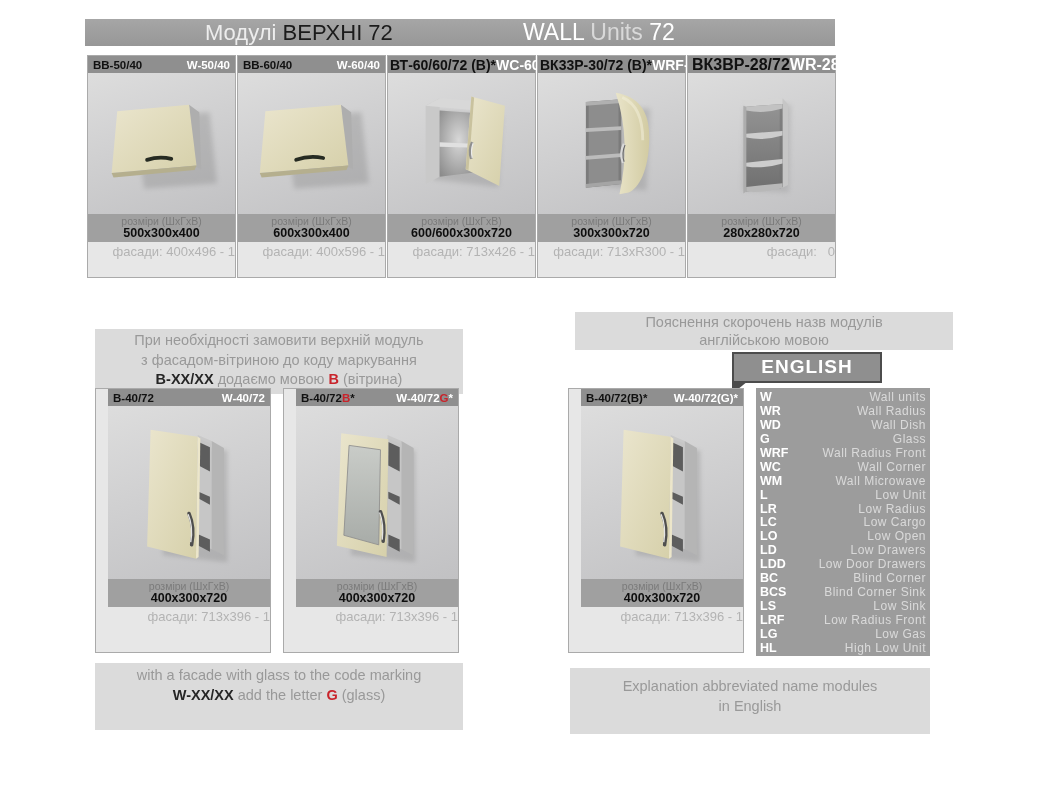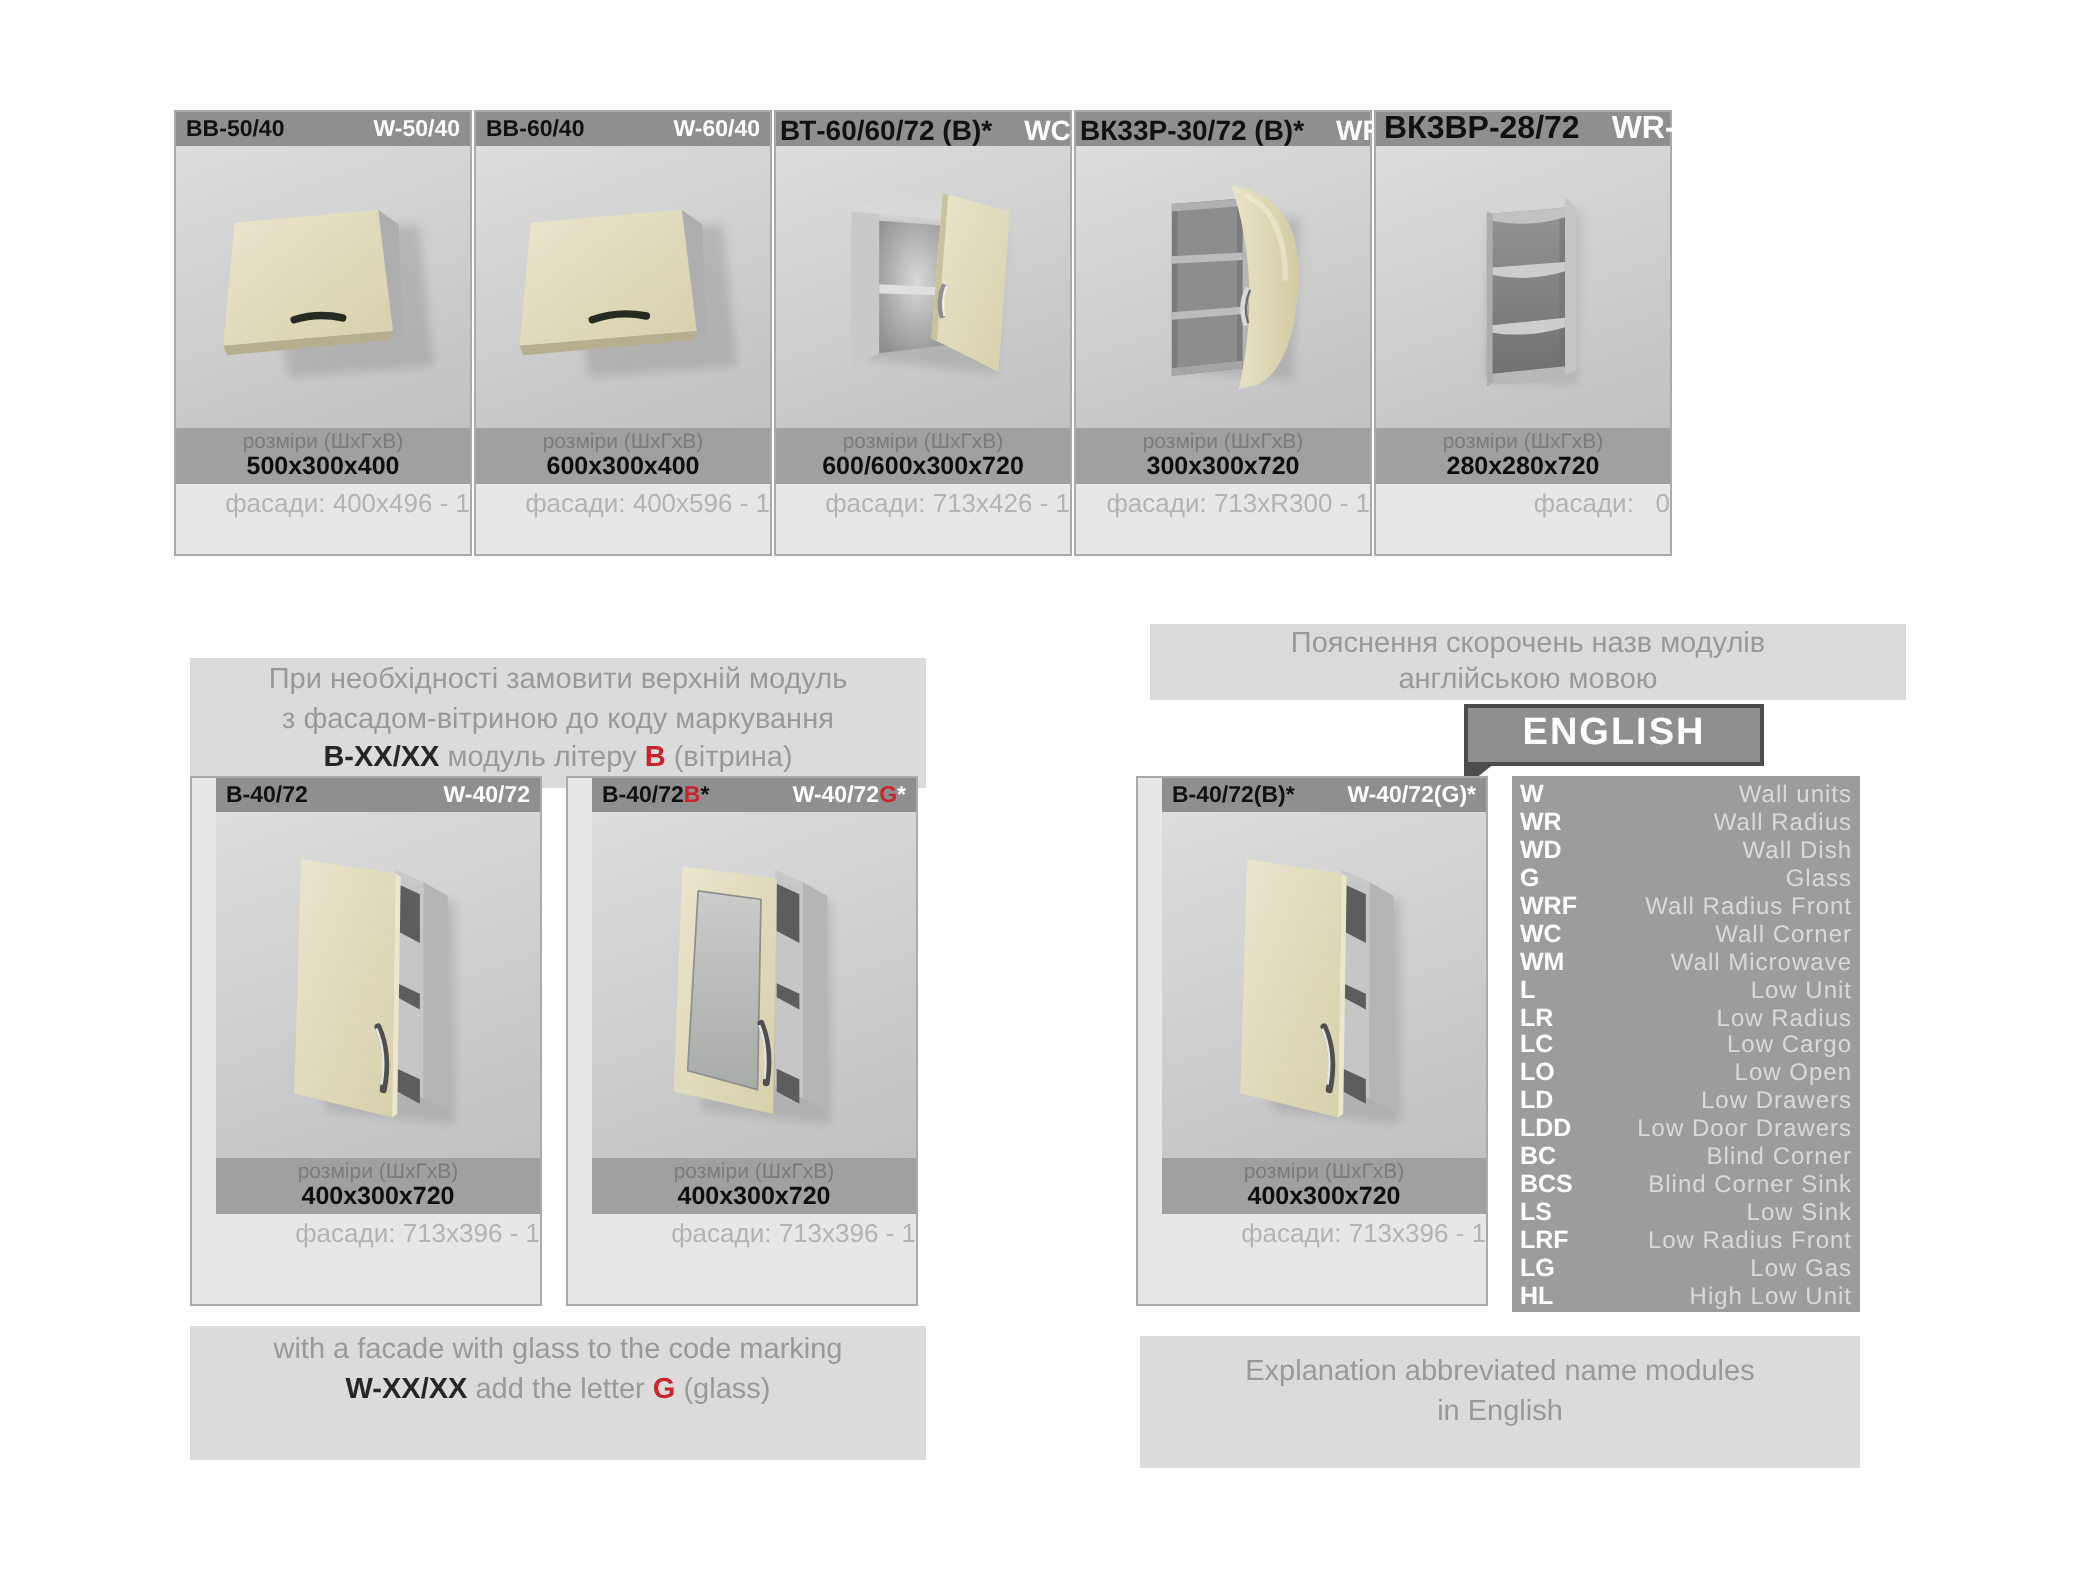--- a/index.html
+++ b/index.html
@@ -87,6 +87,17 @@
     </defs>
   </svg>
 
+  <div class="banner">
+    <span class="t-uk">
+      <span class="w-light">Модулі</span>
+      <span class="w-dark">ВЕРХНІ 72</span>
+    </span>
+    <span class="t-en">
+      <span class="w-white">WALL</span>
+      <span class="w-mid">Units</span>
+      <span class="w-white">72</span>
+    </span>
+  </div>
 
   <div class="card top-card" style="left:87px">
     <div class="card-head">

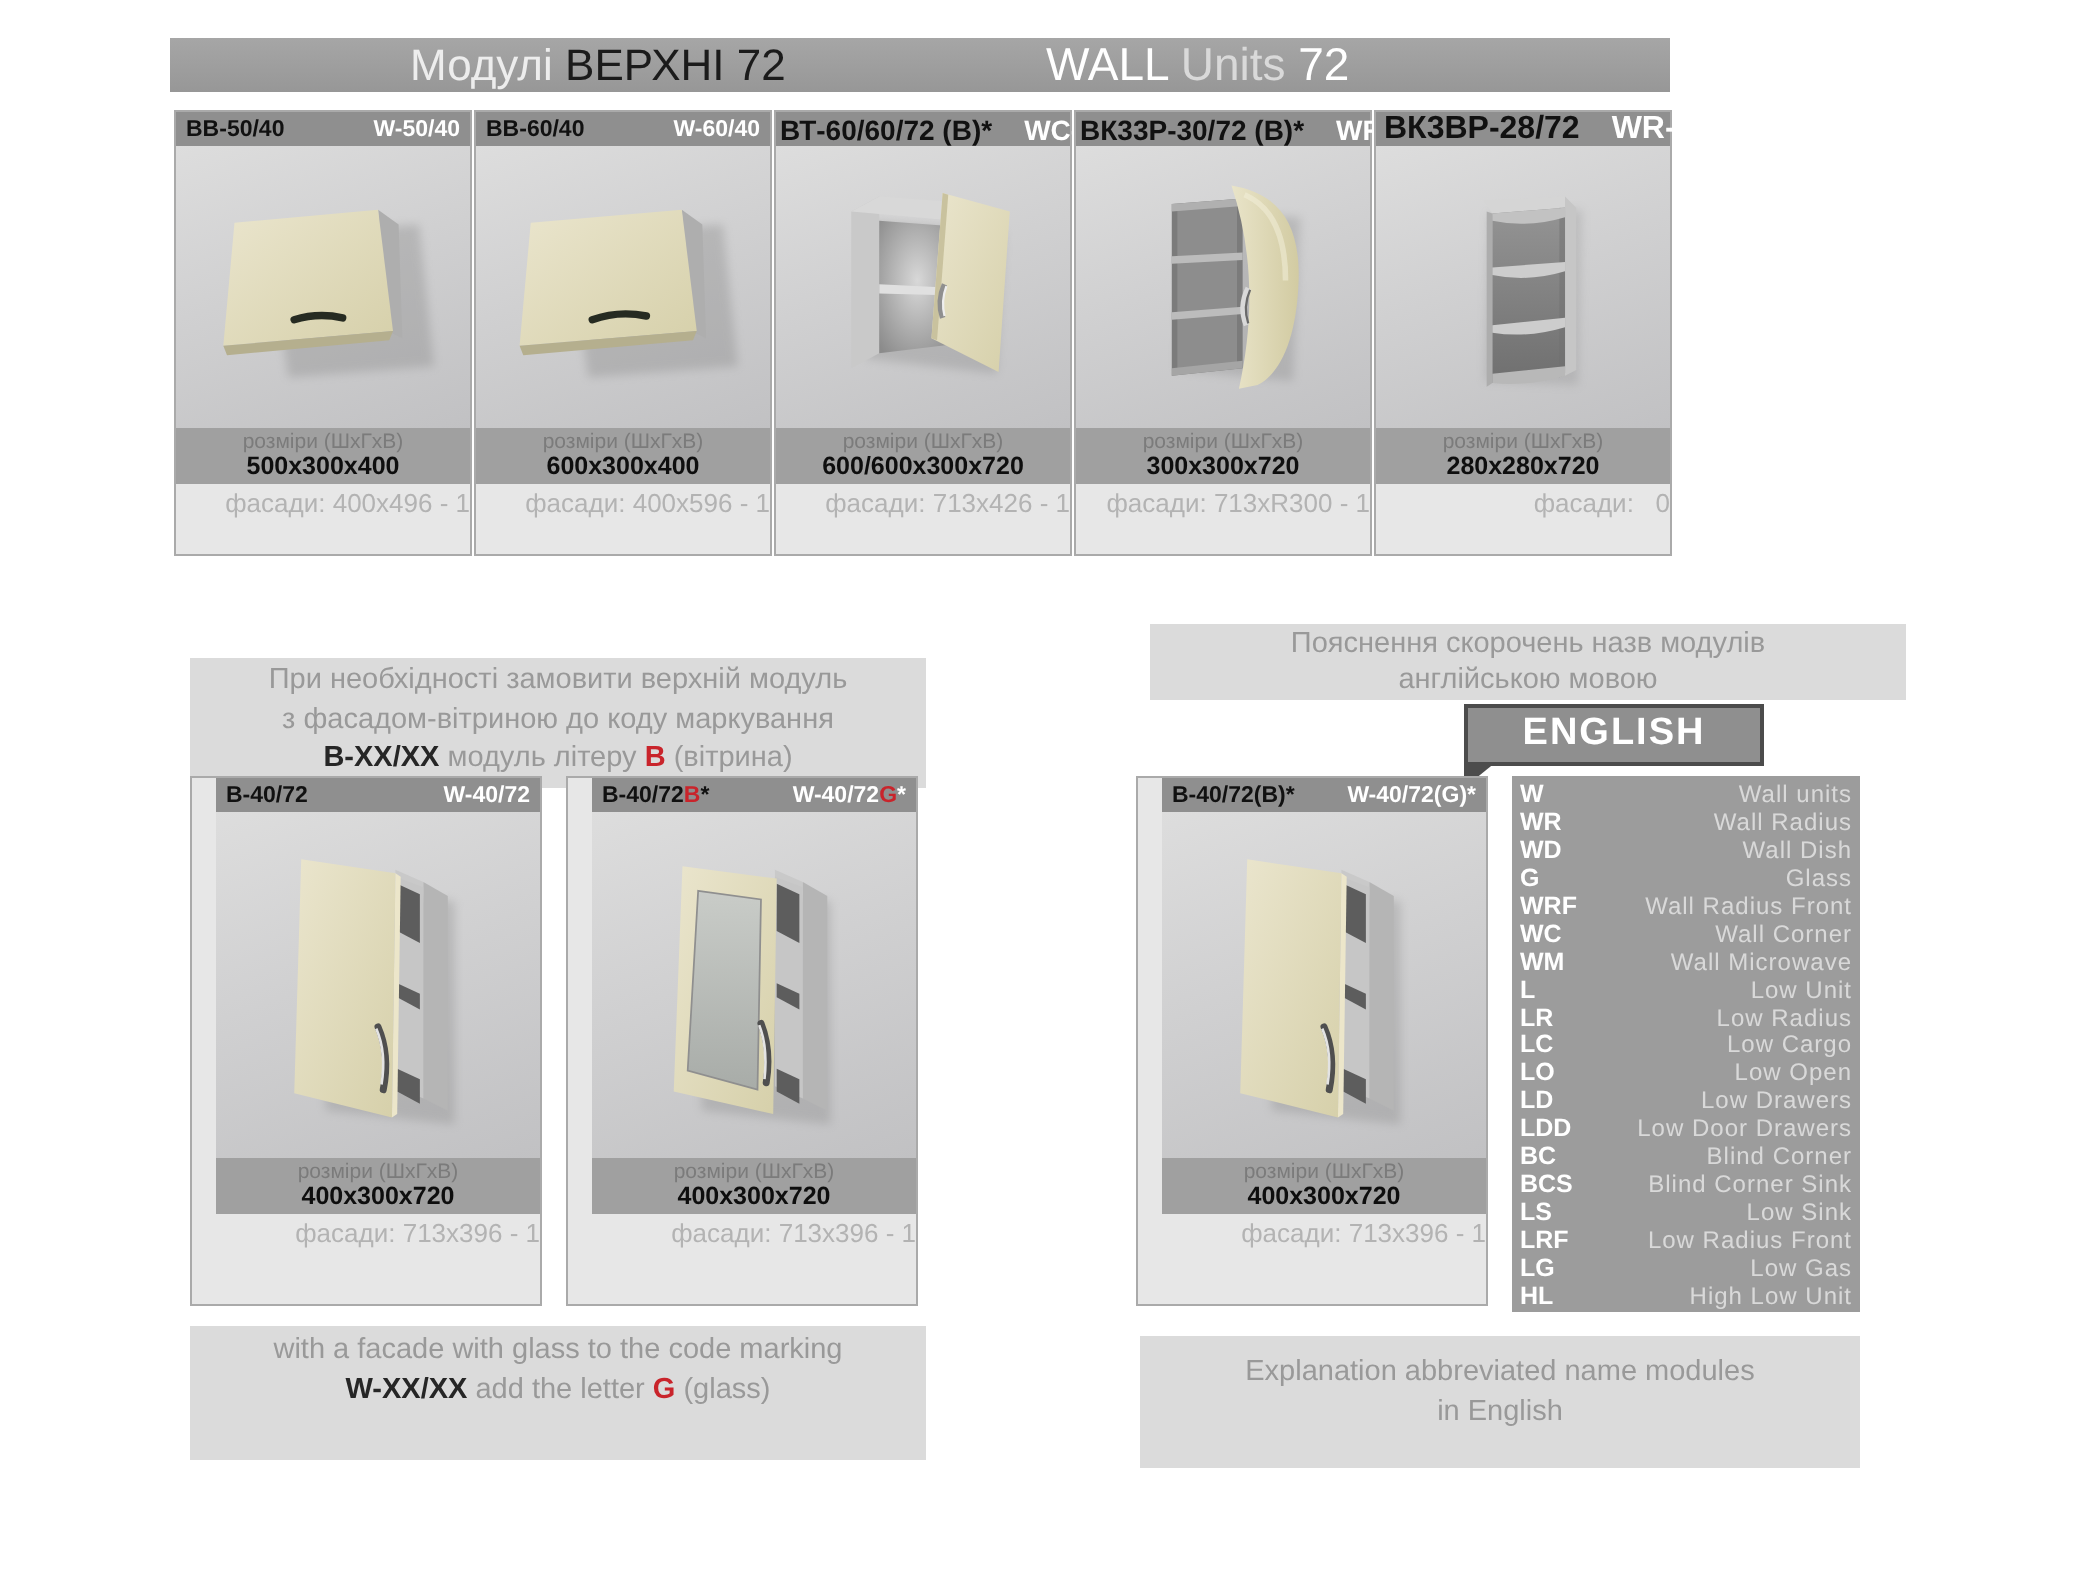--- a/index.html
+++ b/index.html
@@ -19,7 +19,7 @@
   
   .card{position:absolute;box-sizing:border-box;border:1px solid #aaaaaa;background:#e7e7e7;}
   .card-head{height:17px;background:#8f8f8f;display:flex;justify-content:space-between;
-    align-items:center;padding:0 5px;font-size:11.5px;font-weight:bold;white-space:nowrap;gap:16px;}
+    align-items:center;padding:0 5px;font-size:11.5px;font-weight:bold;white-space:nowrap;}
   .card-head.s{font-size:14px;padding:0 2px;}
   .card-head.m{font-size:16px;padding:0 4px;}
   .code-uk{color:#111111;}

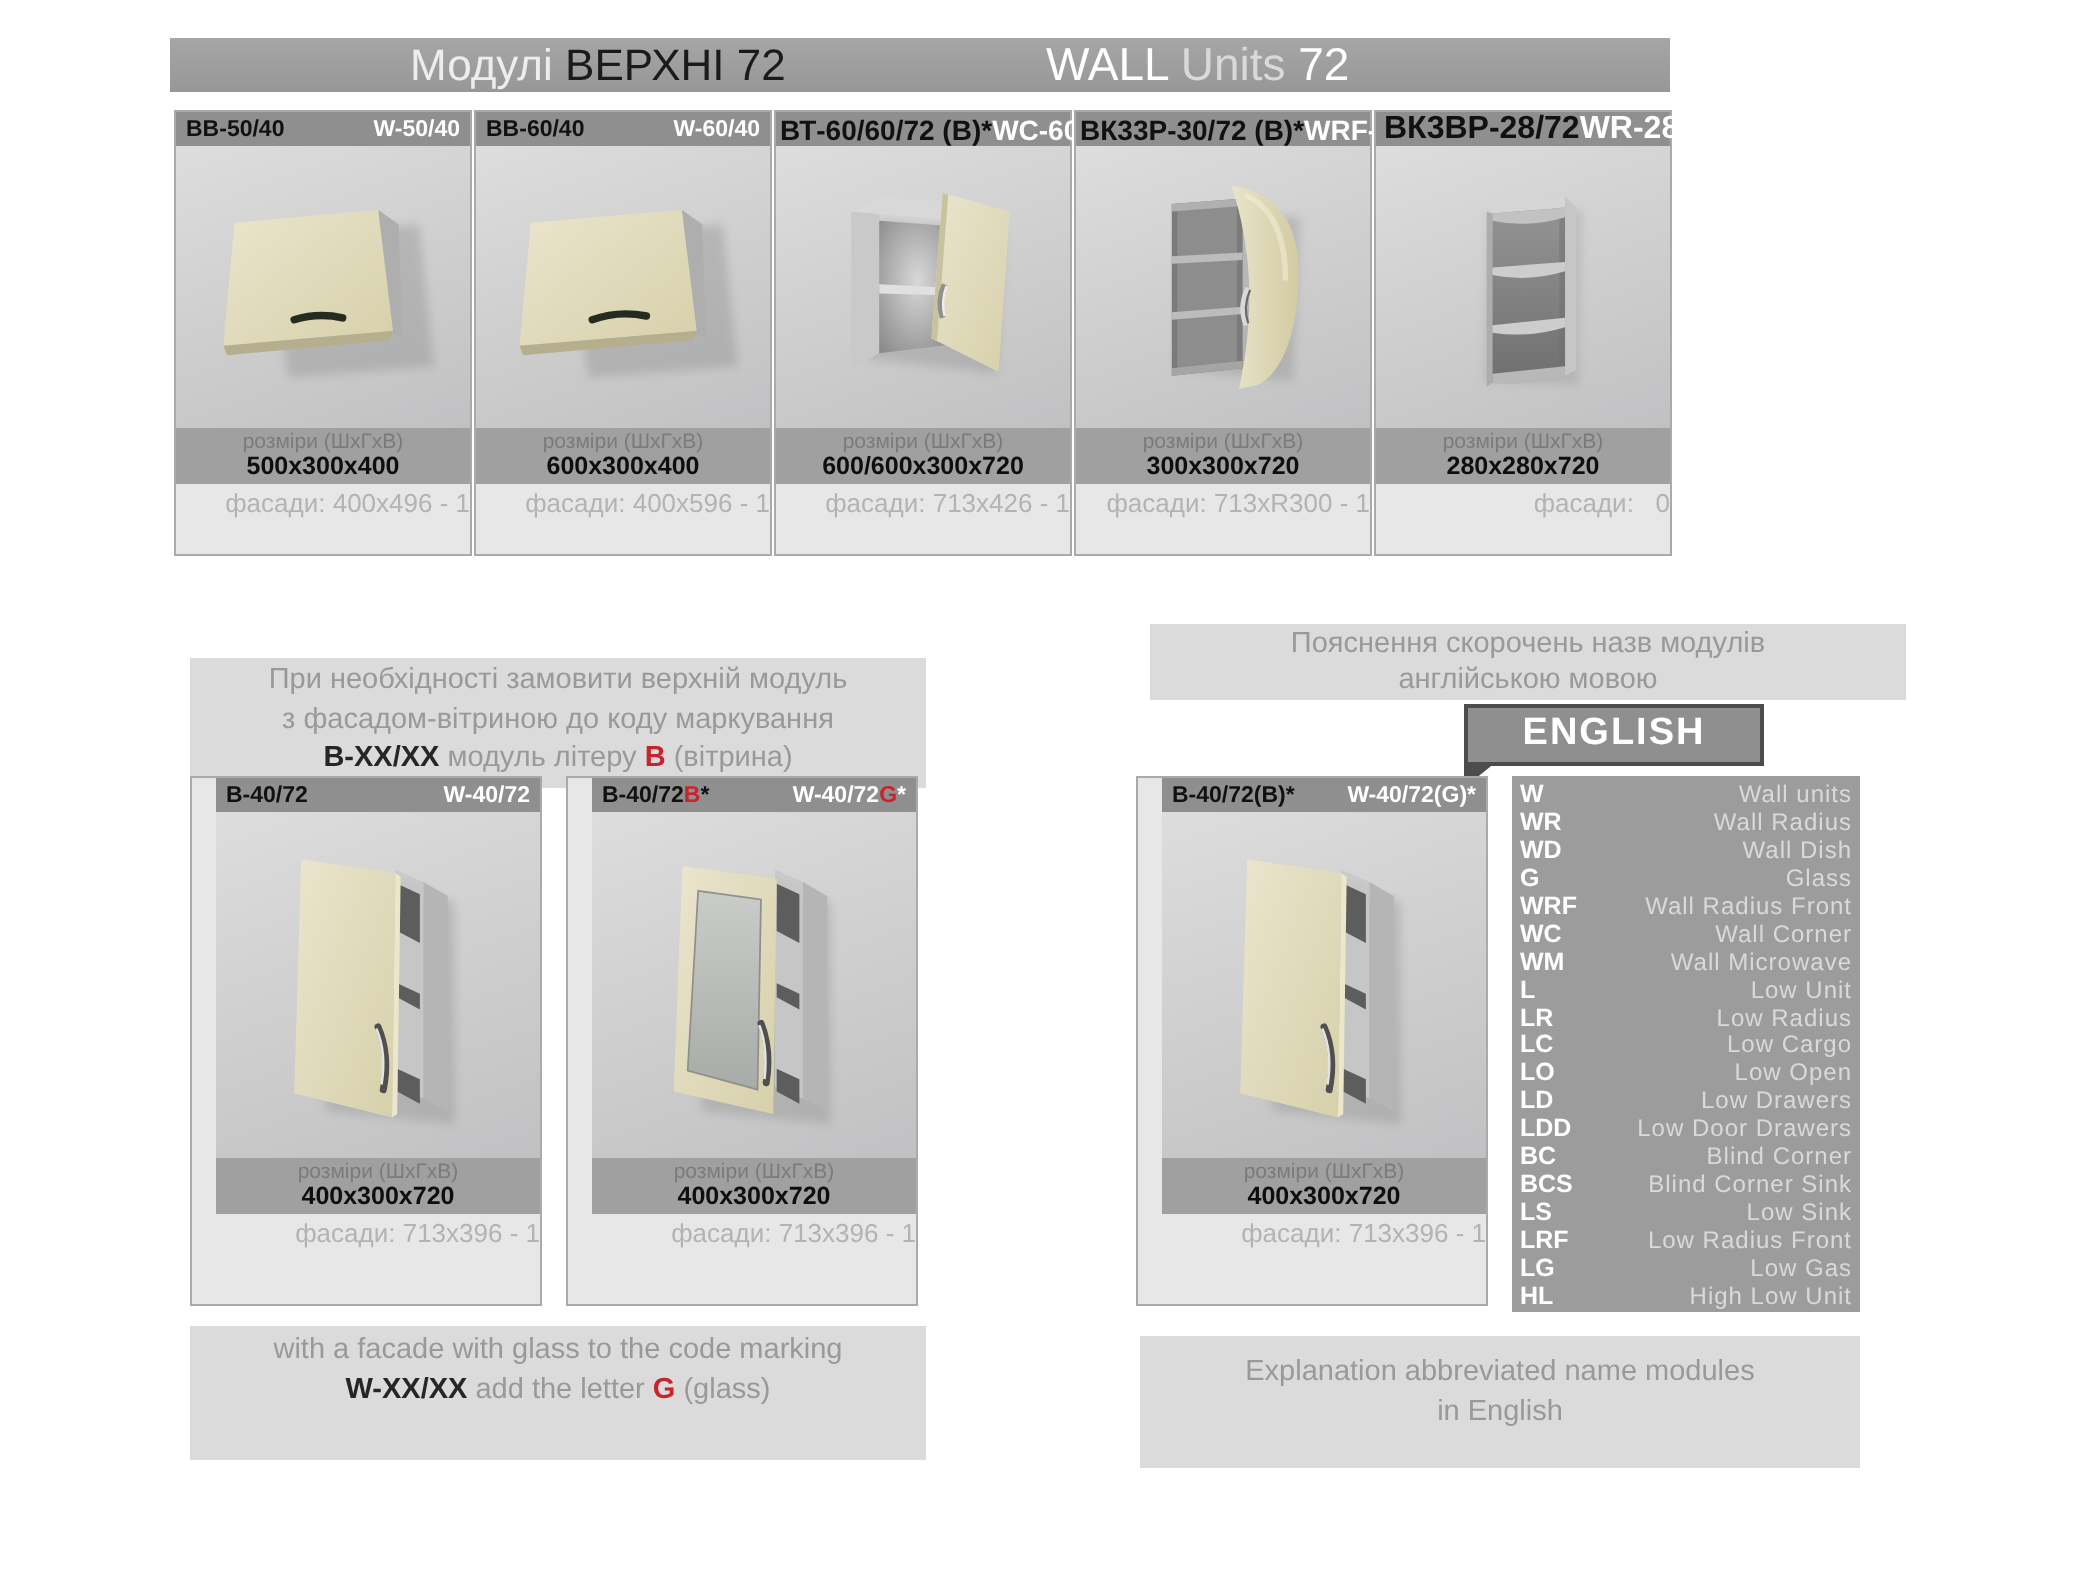--- a/index.html
+++ b/index.html
@@ -223,7 +223,7 @@
   <div class="note" style="left:95px;top:313px;width:368px;height:63px;padding-top:2px;margin-top:16px;">
     <div>При необхідності замовити верхній модуль</div>
     <div>з фасадом-вітриною до коду маркування</div>
-    <div><b class="code">В-ХХ/ХХ</b><span> модуль літеру </span><b class="red">В</b><span> (вітрина)</span></div>
+    <div><b class="code">В-ХХ/ХХ</b><span> додаємо мовою </span><b class="red">В</b><span> (вітрина)</span></div>
   </div>
 
   <div class="note" style="left:575px;top:312px;width:378px;height:37px;line-height:18px;padding-top:1px;">

